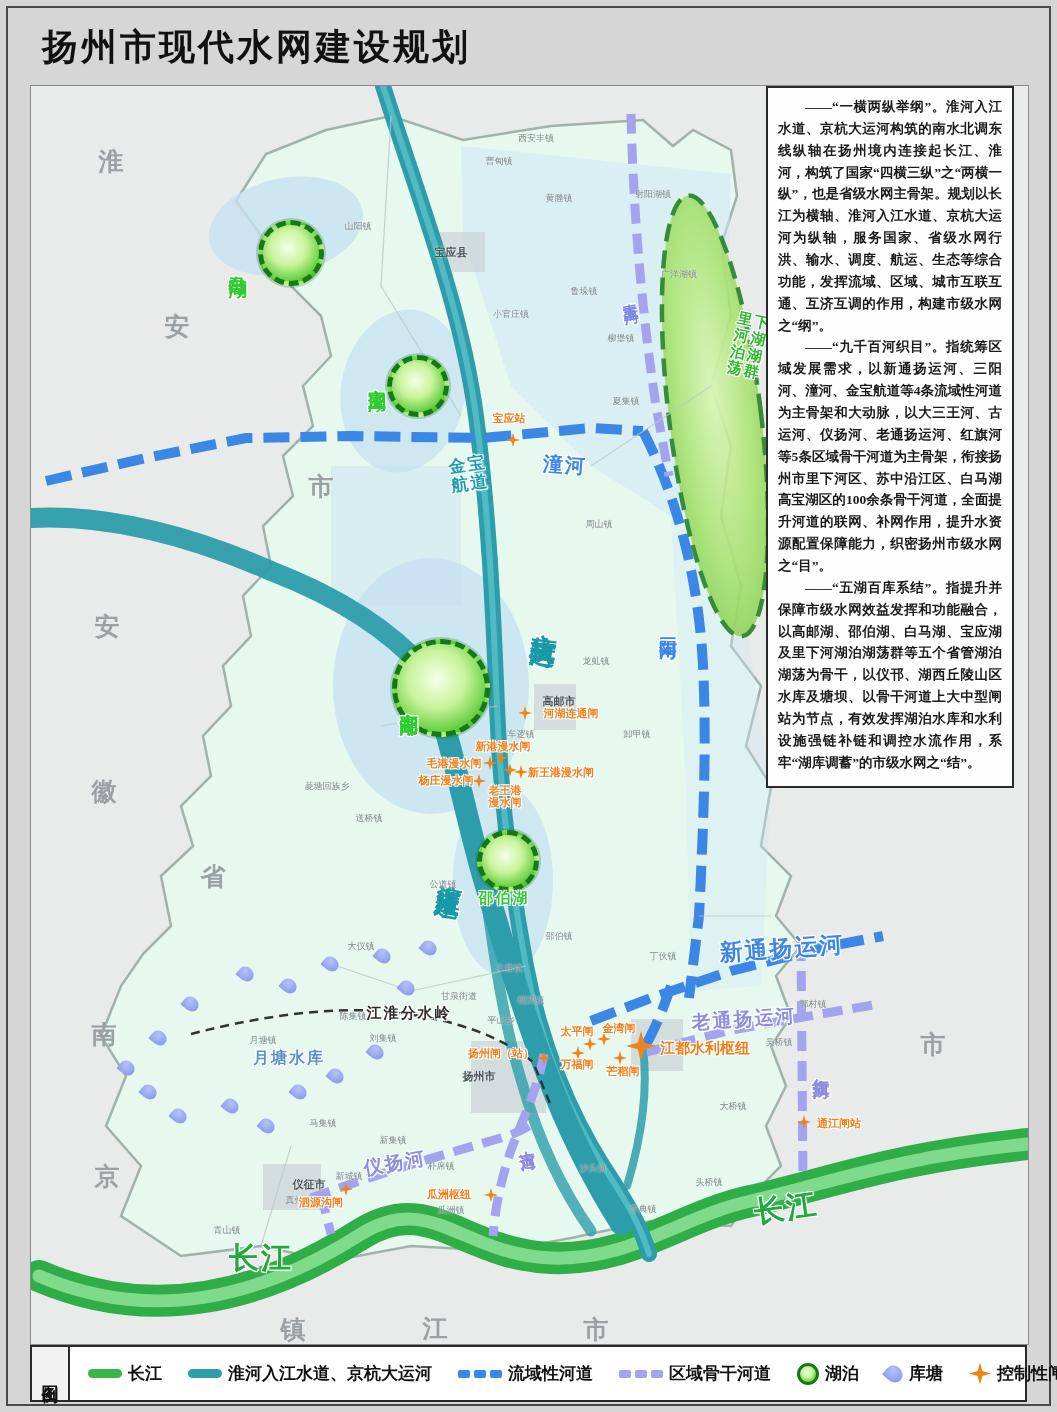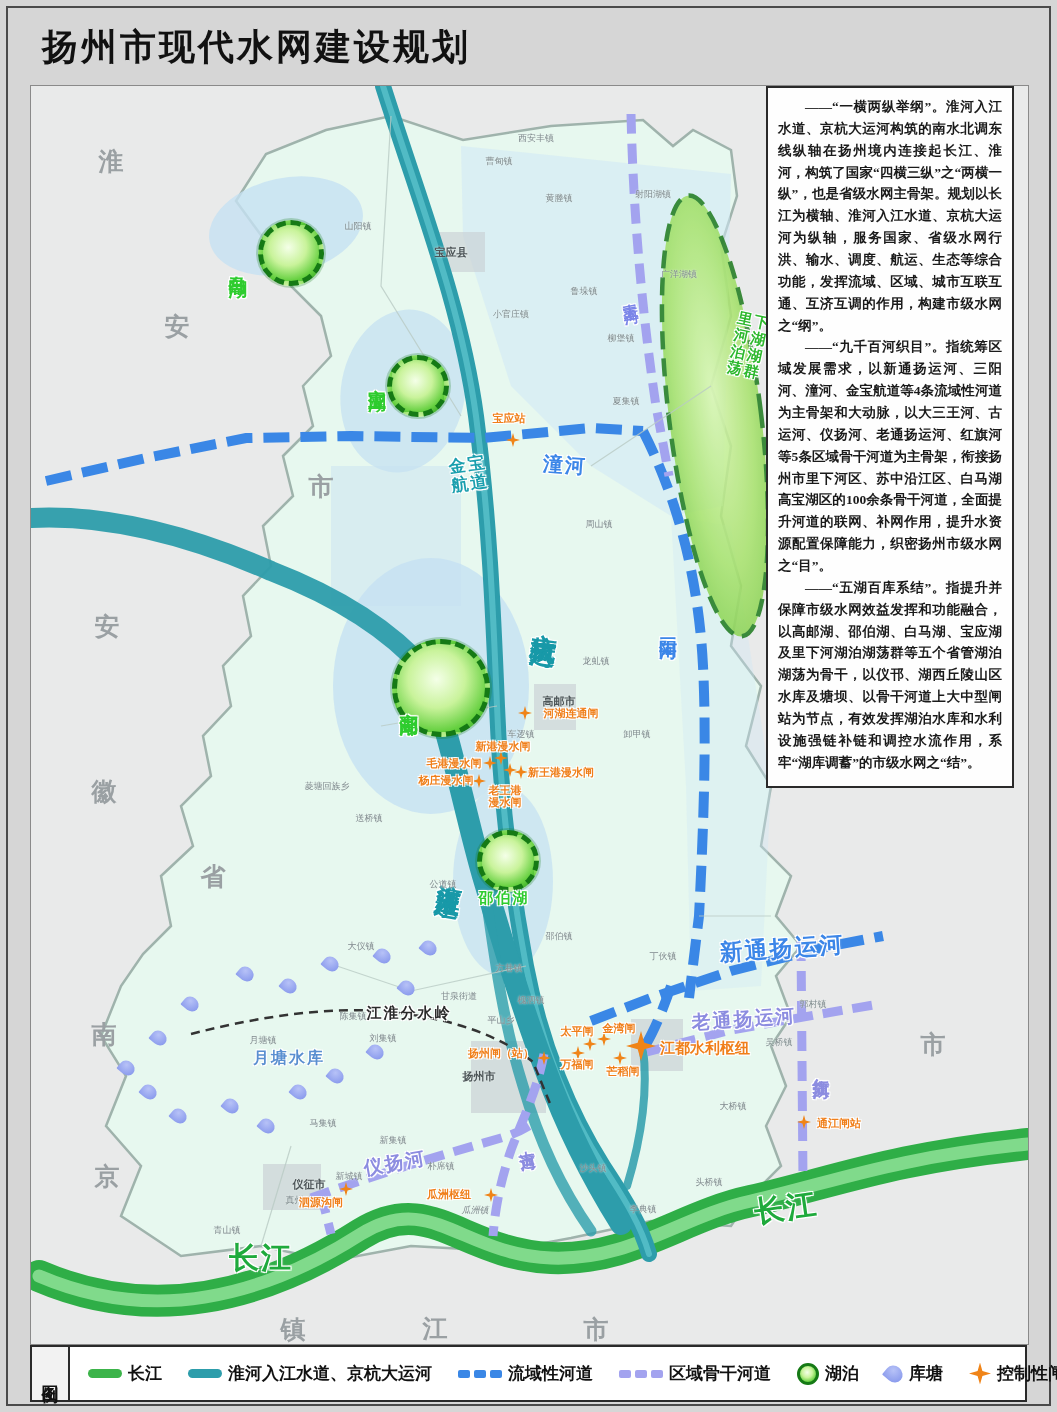--- a/index.html
+++ b/index.html
@@ -230,7 +230,7 @@
         <div class="town" style="left: 268px; top: 1114px;">真州镇</div>
         <div class="town" style="left: 318px; top: 1090px;">新城镇</div>
         <div class="town" style="left: 398px; top: 1080px; padding-left: 24px;">朴席镇</div>
-        <div class="town" style="left: 444px; top: 1124px; font-style: italic;">瓜洲镇</div>
+        <div class="town" style="left: 420px; top: 1124px;">瓜洲镇</div>
         <div class="town" style="left: 562px; top: 1082px;">沙头镇</div>
         <div class="town" style="left: 612px; top: 1123px;">李典镇</div>
         <div class="town" style="left: 678px; top: 1096px;">头桥镇</div>

